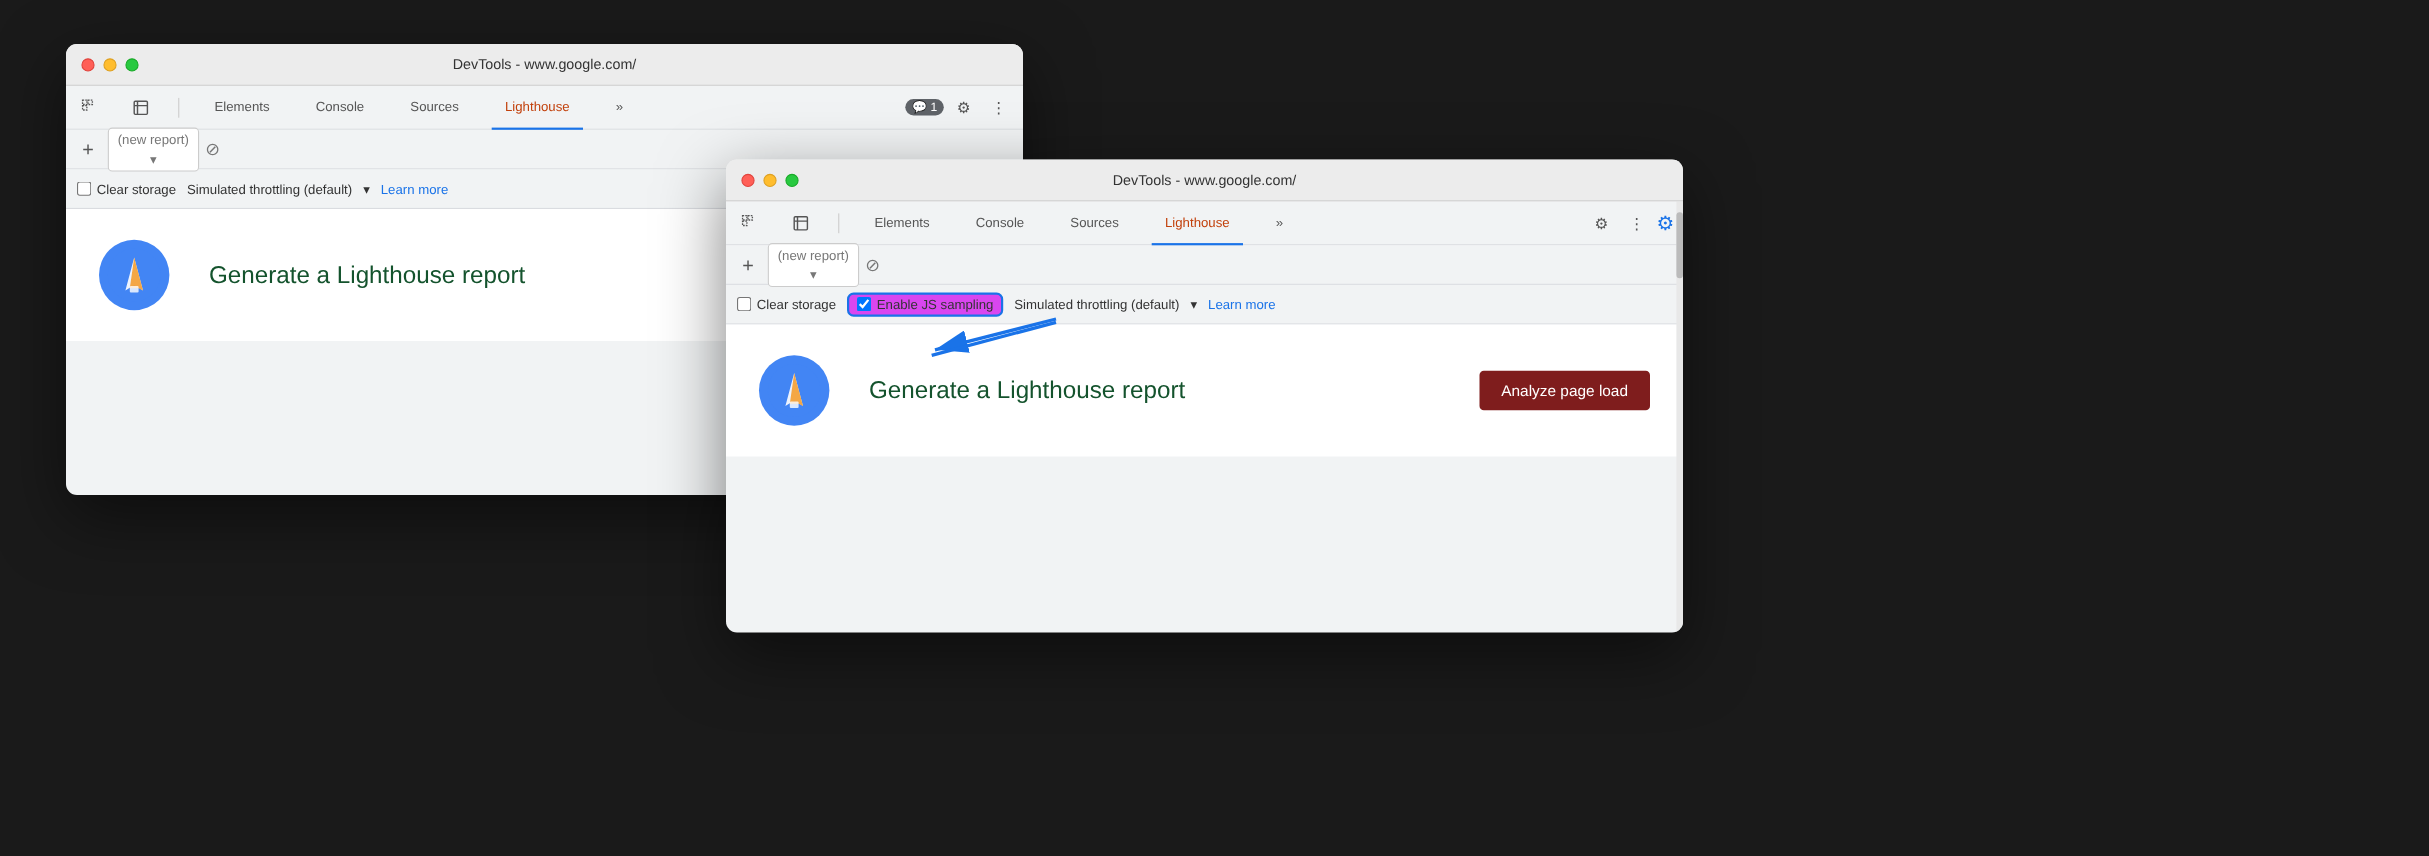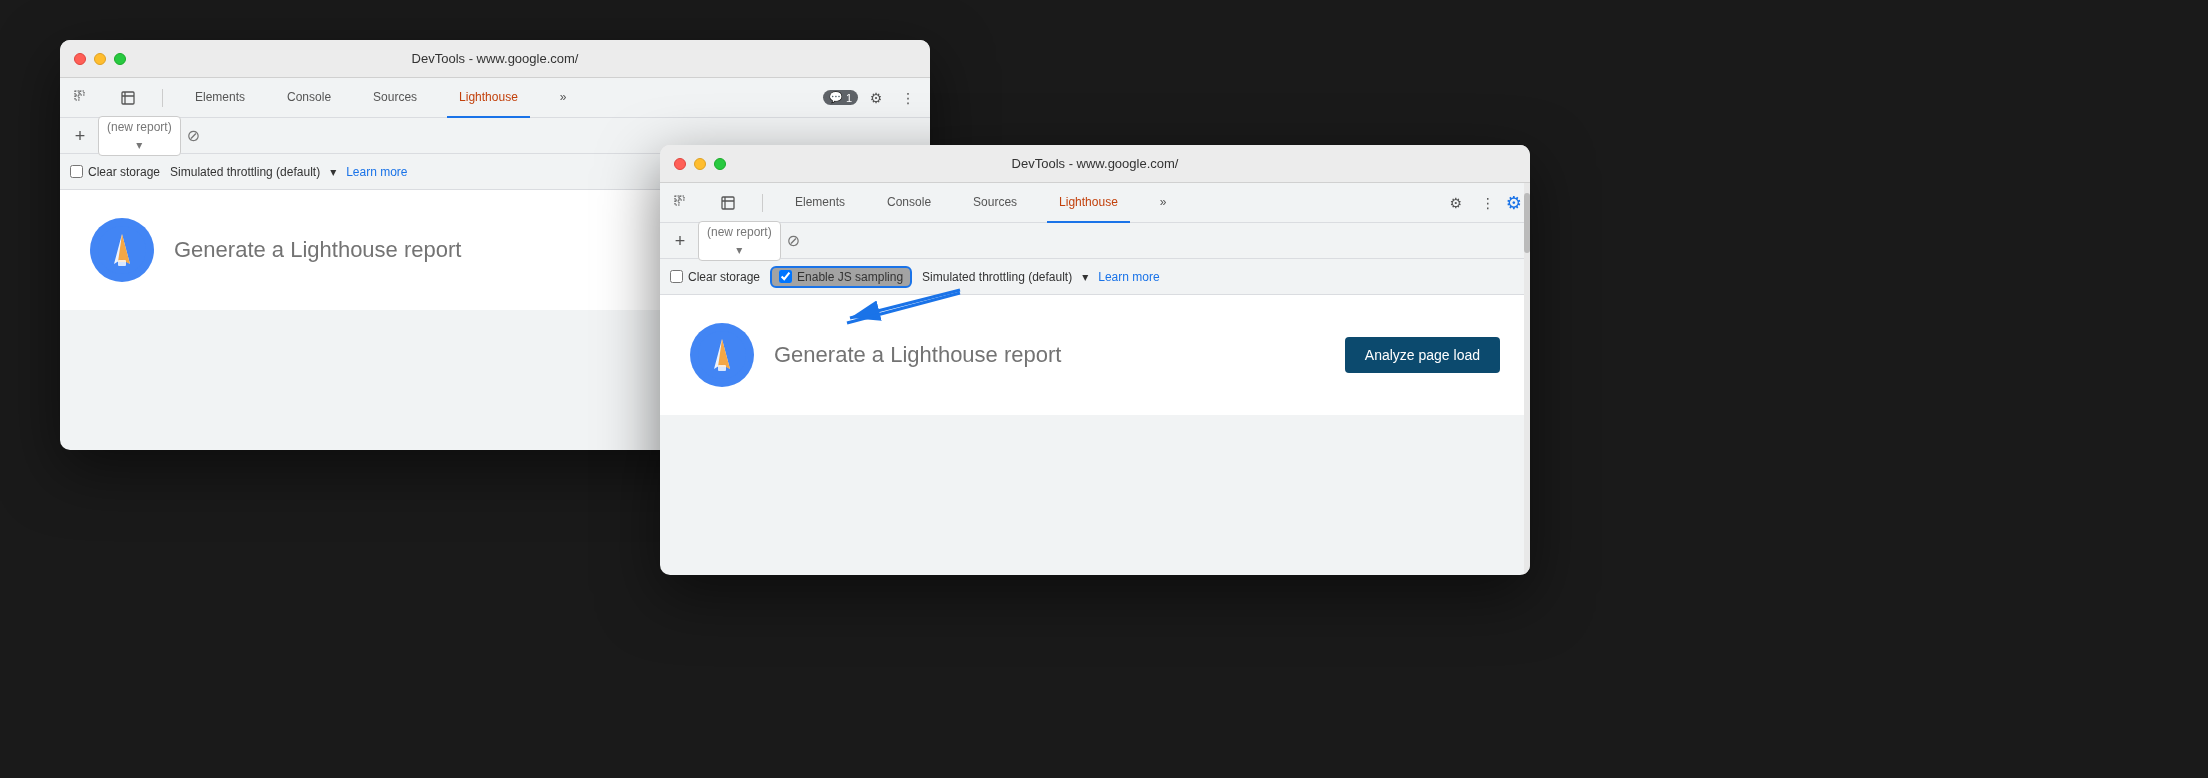--- a/index.html
+++ b/index.html
@@ -239,7 +239,8 @@
     .generate-text {
       font-size: 22px;
       font-weight: 400;
-      color: #737373;
+      color: #14532d;
+      margin-left: 16px;
     }
 
     .analyze-btn {

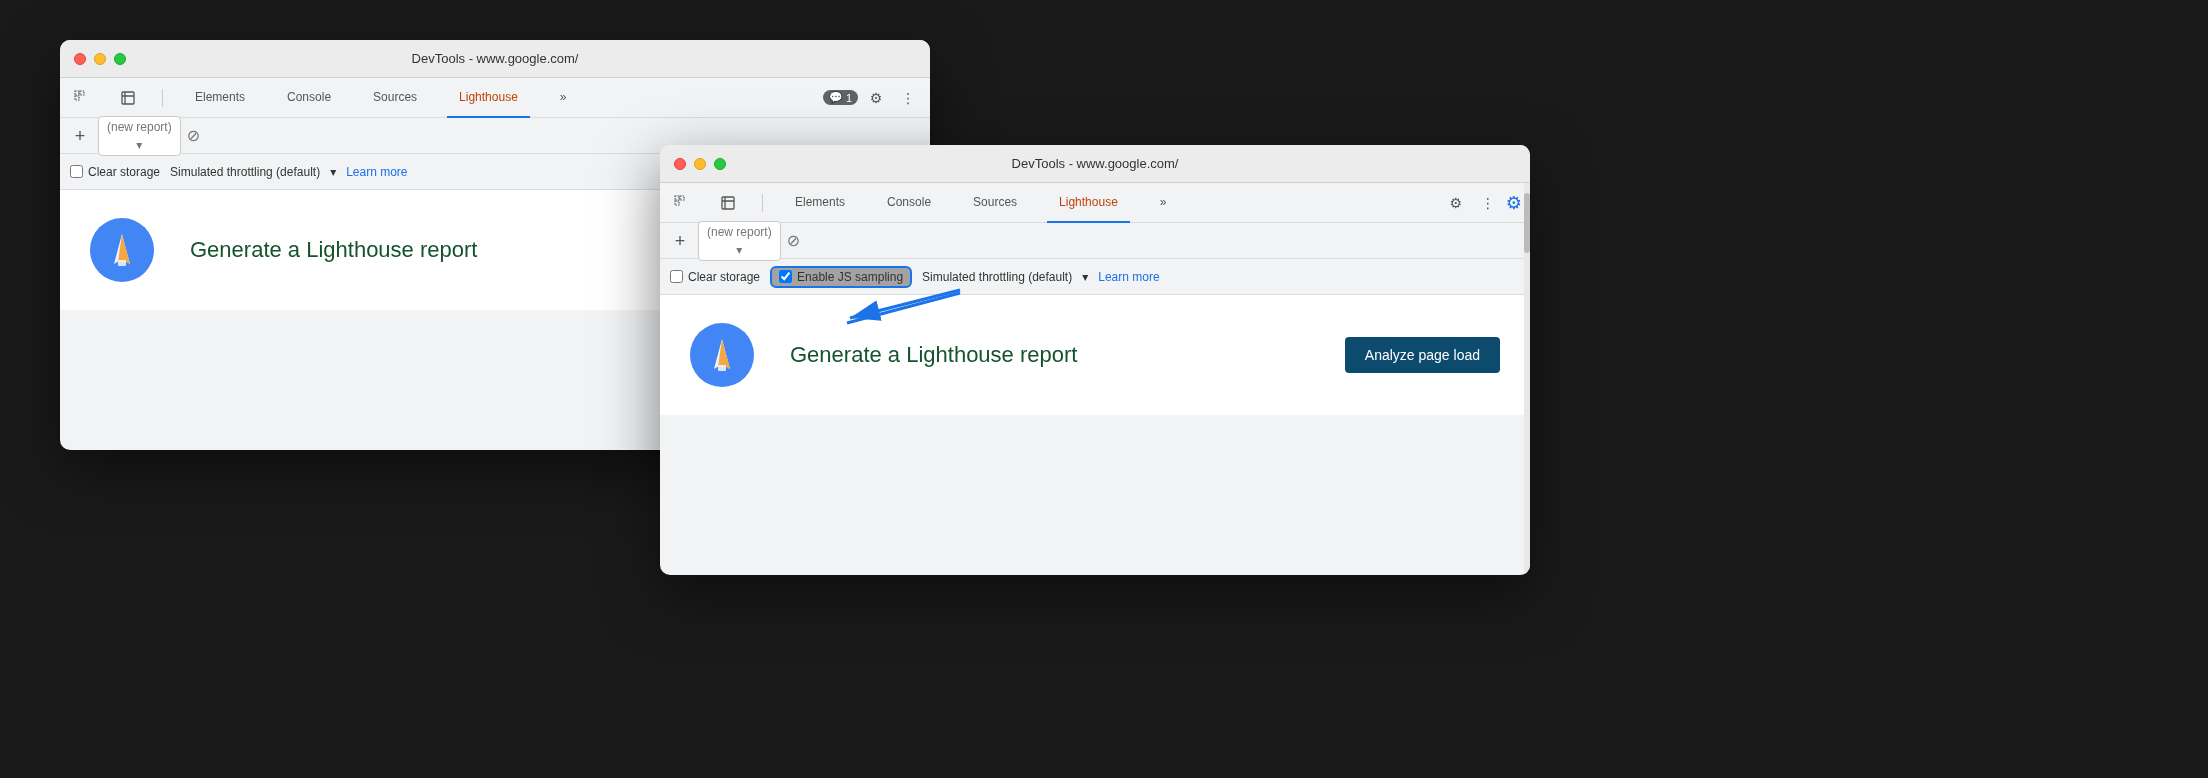--- a/index.html
+++ b/index.html
@@ -439,7 +439,7 @@
       <input type="checkbox" style="">
       <span>Clear storage</span>
     </label>
-    <label class="checkbox-label" style="border: 2.5px solid #1a73e8; border-radius: 6px; padding: 2px 7px; background: #a3a3a3;">
+    <label class="checkbox-label" style="border: 2.5px solid #1a73e8; border-radius: 6px; padding: 2px 7px; background: #d946ef;">
       <input type="checkbox" checked="" style="">
       <span>Enable JS sampling</span>
     </label>

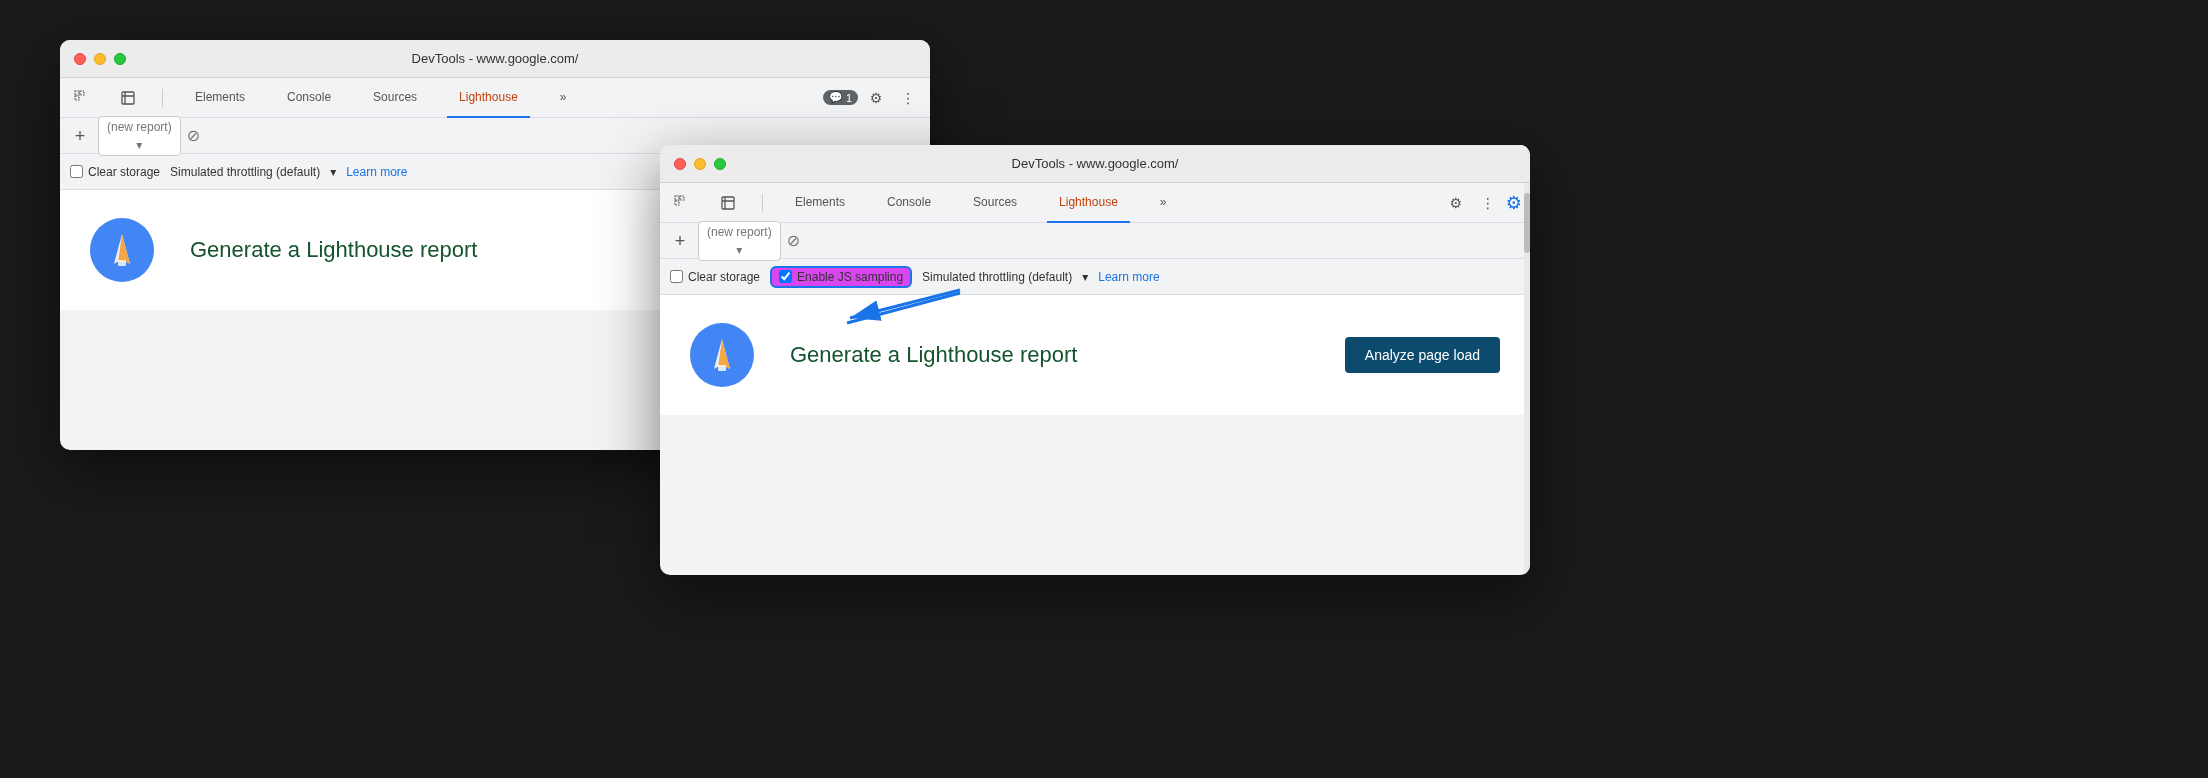--- a/index.html
+++ b/index.html
@@ -244,7 +244,7 @@
     }
 
     .analyze-btn {
-      background: #0c4a6e;
+      background: #7f1d1d;
       color: white;
       border: none;
       border-radius: 4px;

